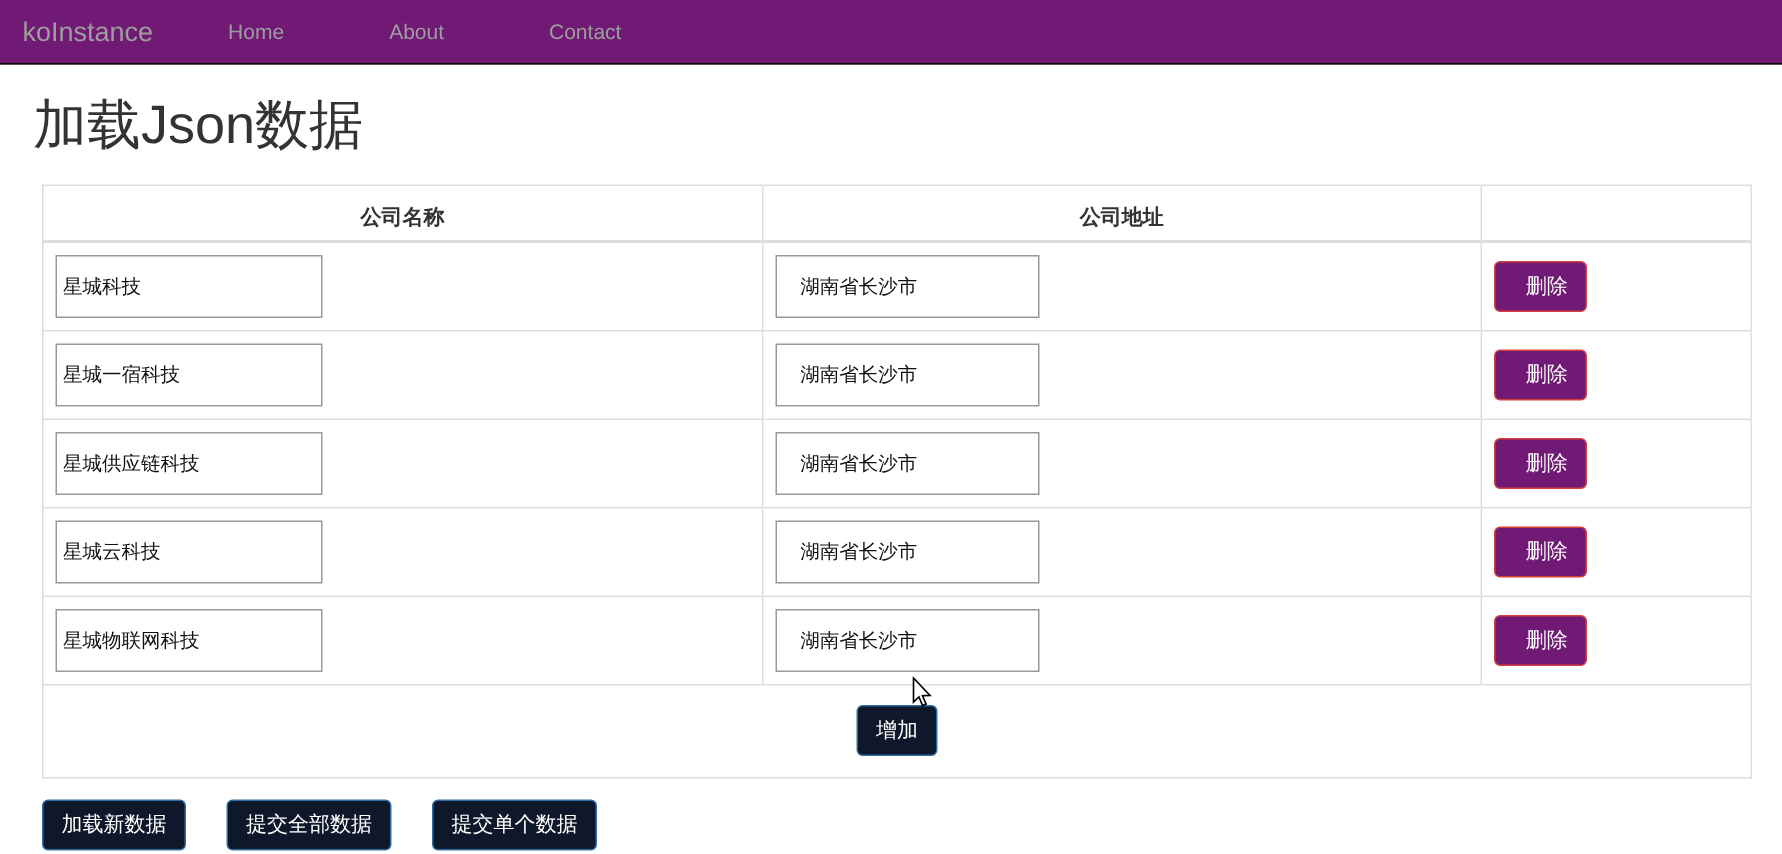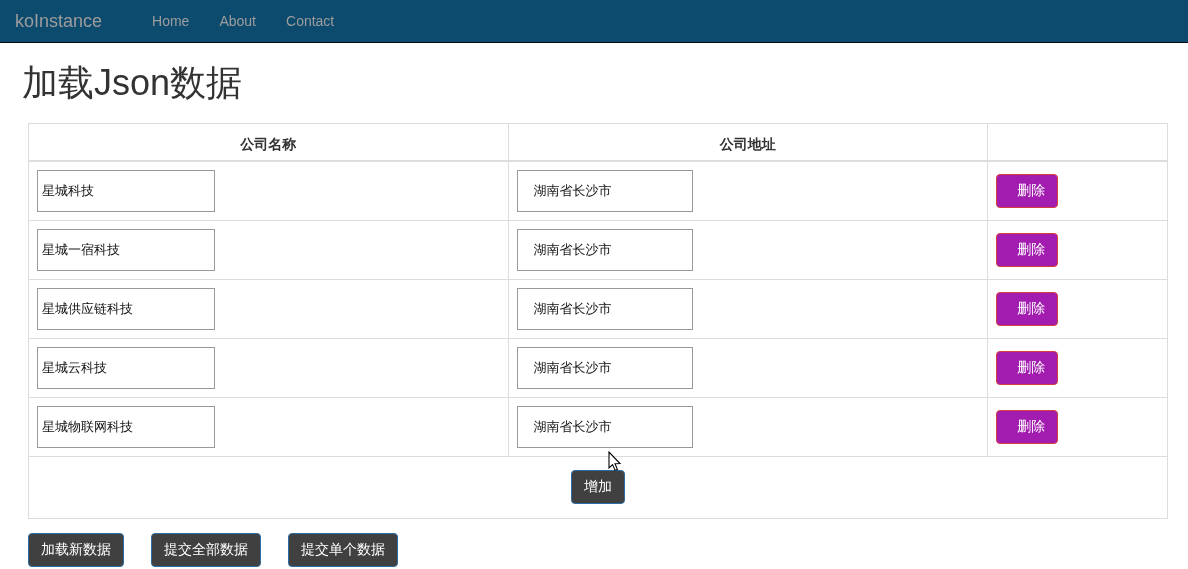--- a/index.html
+++ b/index.html
@@ -14,7 +14,7 @@
   
   .navbar {
     height: 43px;
-    background: #0c4a6e;
+    background: #701a75;
     border-bottom: 1px solid #080808;
     display: flex;
     align-items: center;

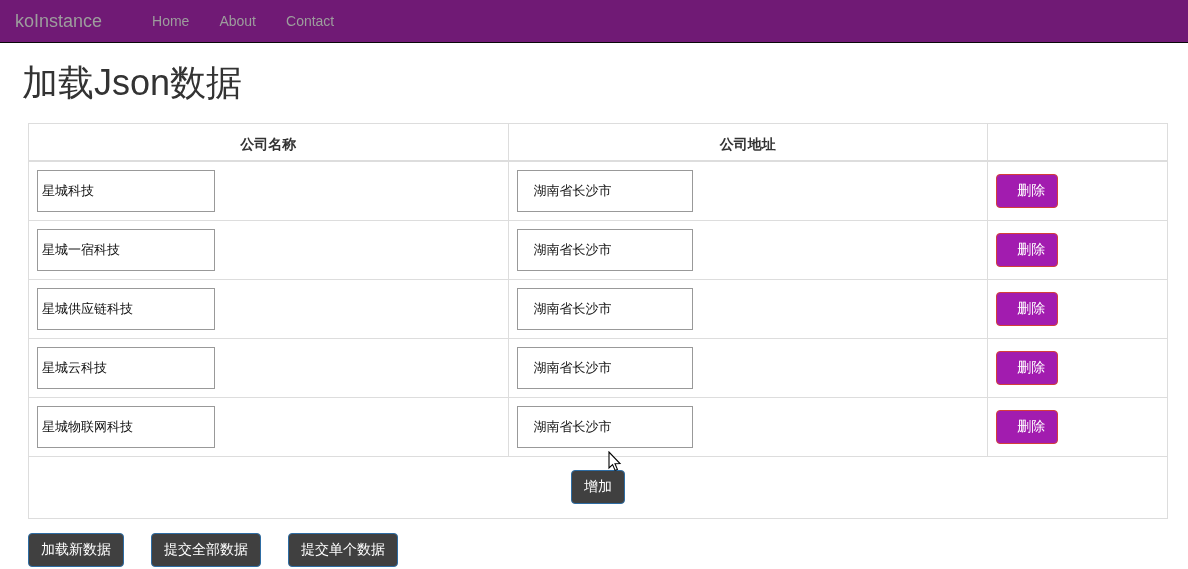--- a/index.html
+++ b/index.html
@@ -28,7 +28,7 @@
     text-decoration: none;
     white-space: nowrap;
   }
-  .nav-links { display: flex; align-items: center; margin-left: 20px; }
+  .nav-links { display: flex; align-items: center; margin-left: 20px; gap: 40px; }
   .nav-links a {
     color: #9d9d9d;
     font-size: 14px;

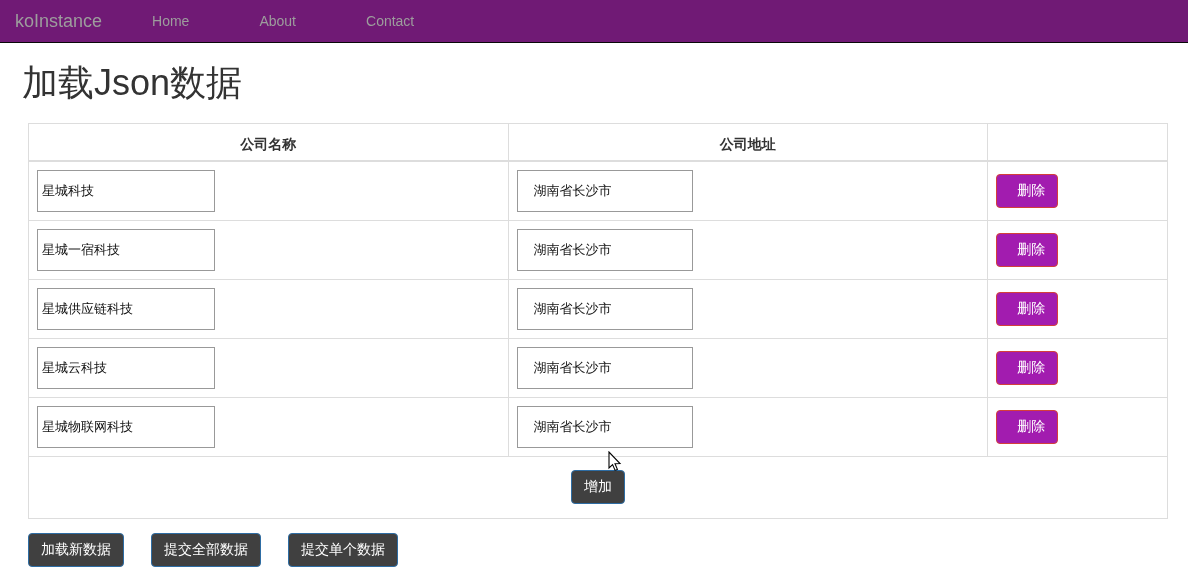--- a/index.html
+++ b/index.html
@@ -109,7 +109,7 @@
     font-family: "Liberation Sans", "DejaVu Sans", sans-serif;
   }
   .btn-danger {
-    background: #a21caf;
+    background: #701a75;
     border-color: #d43f3a;
     color: #ffffff;
     padding-left: 20px;

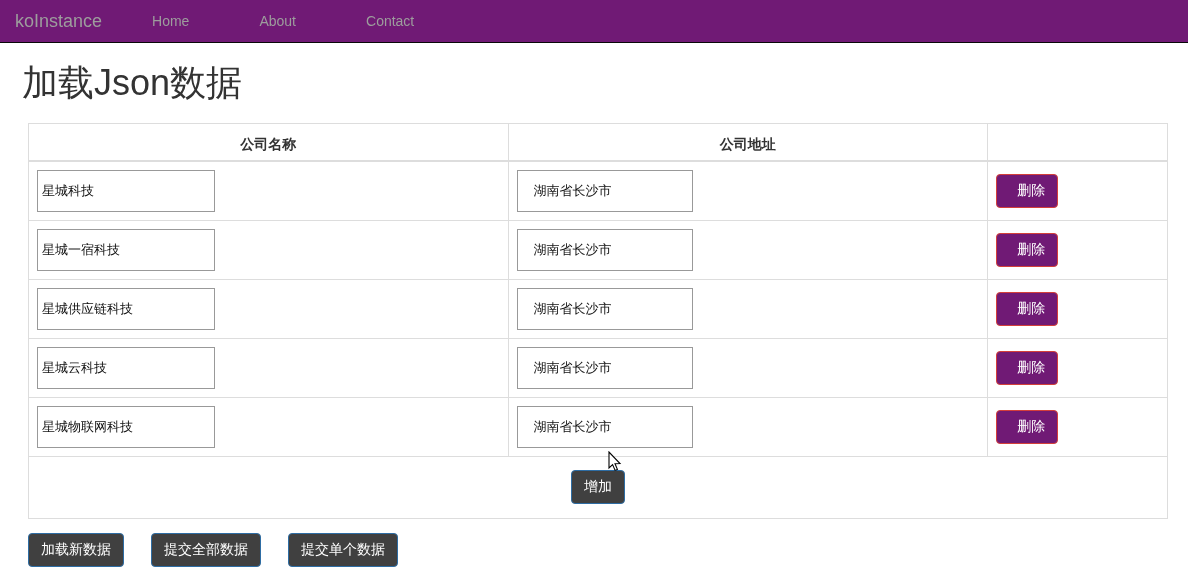--- a/index.html
+++ b/index.html
@@ -115,7 +115,7 @@
     padding-left: 20px;
   }
   .btn-primary {
-    background: #404040;
+    background: #0f172a;
     border-color: #2e6da4;
     color: #ffffff;
   }

